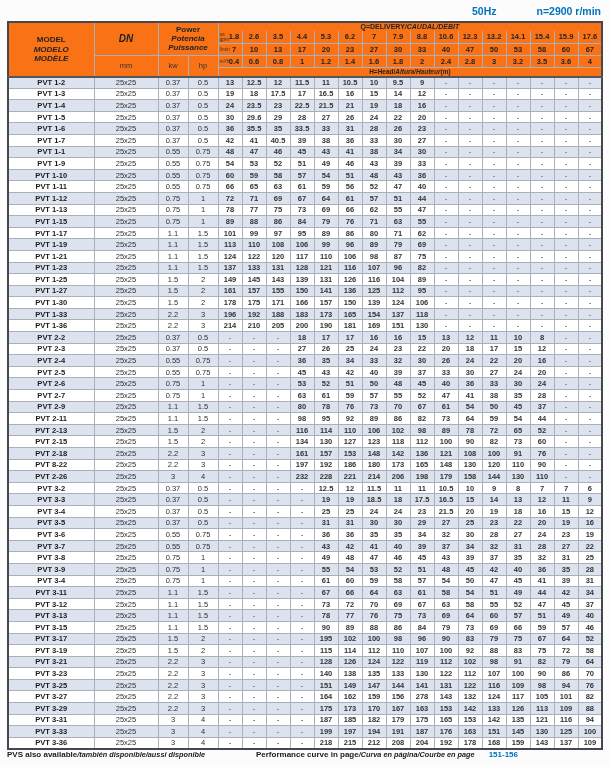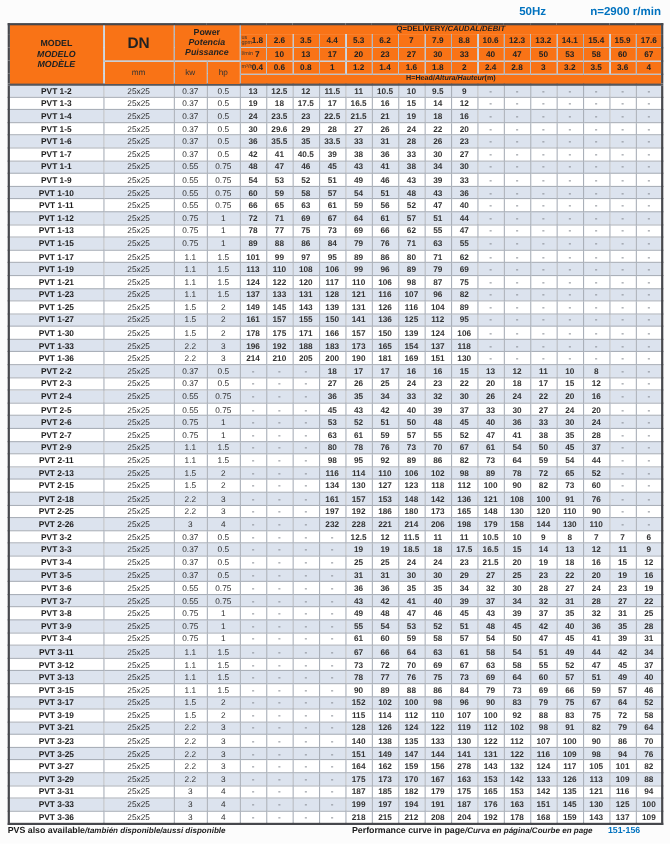--- a/index.html
+++ b/index.html
@@ -42,7 +42,7 @@
 
   .th-model { font-size: 8px; line-height: 9.5px; }
   .th-model .it { font-style: italic; }
-  .th-dn { font-size: 14px; }
+  .th-dn { font-size: 10px; font-style: italic; }
   .th-power { font-size: 8px; line-height: 9px; }
   .th-power .it { font-style: italic; }
   .th-mm, .th-kw, .th-hp { font-size: 7.5px; font-weight: normal; color: #333; }

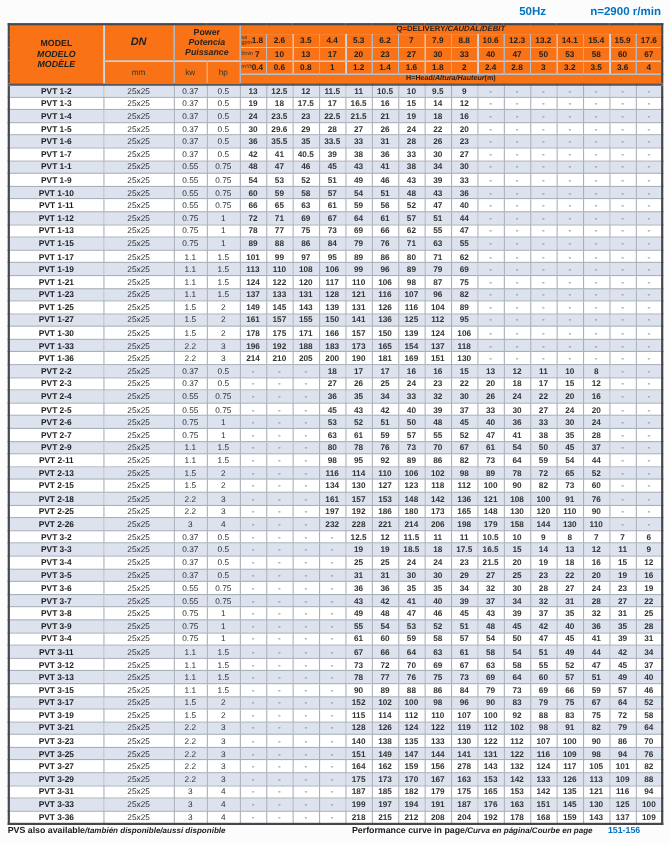--- a/index.html
+++ b/index.html
@@ -928,7 +928,7 @@
           <td class="dash">-</td>
         </tr>
         <tr>
-          <td class="model">PVT 2-25</td>
+          <td class="model">PVT 8-22</td>
           <td class="dn">25x25</td>
           <td class="kw">2.2</td>
           <td class="hp">3</td>

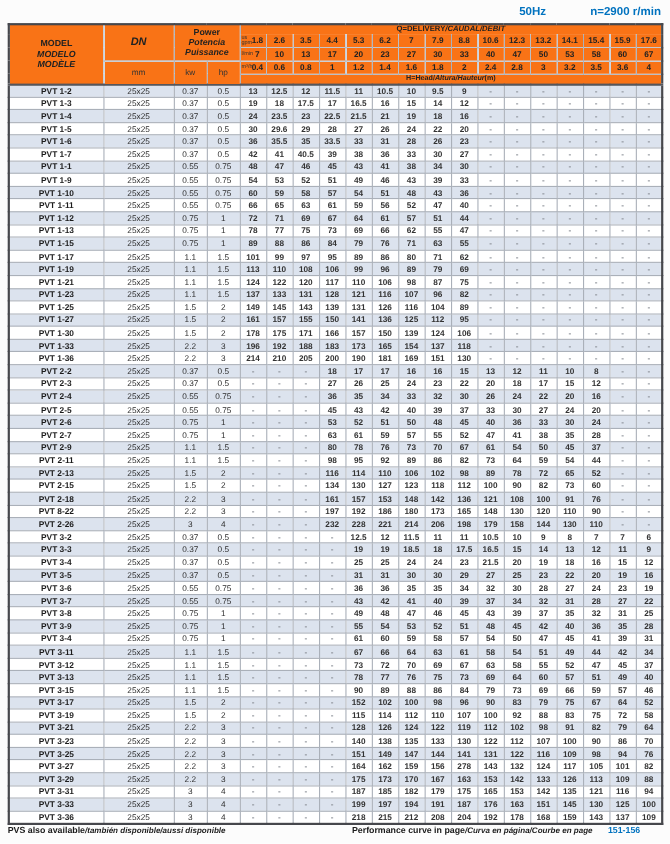--- a/index.html
+++ b/index.html
@@ -1266,7 +1266,7 @@
           <td class="dash">-</td>
           <td class="dash">-</td>
           <td class="dash">-</td>
-          <td class="val">152</td>
+          <td class="val">195</td>
           <td class="val">102</td>
           <td class="val">100</td>
           <td class="val">98</td>

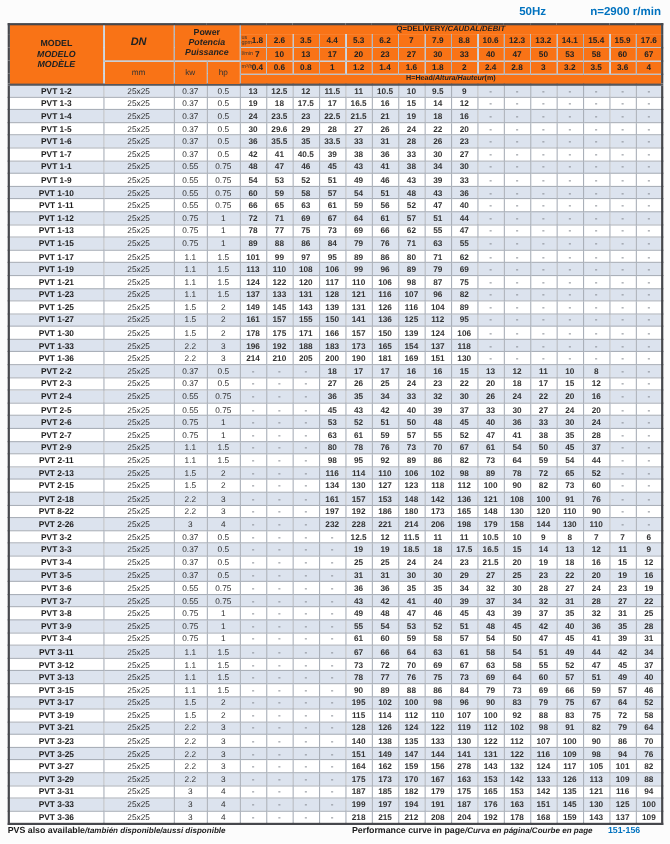--- a/index.html
+++ b/index.html
@@ -73,7 +73,7 @@
   tbody td.dash { color: #8a8f96; }
 
   .footer {
-    position: absolute; left: 7px; width: 575px; top: 750px;
+    position: absolute; left: 7px; width: 511px; top: 750px;
     display: flex; justify-content: space-between; align-items: baseline;
     font-size: 8px; color: #1a1a1a;
   }

